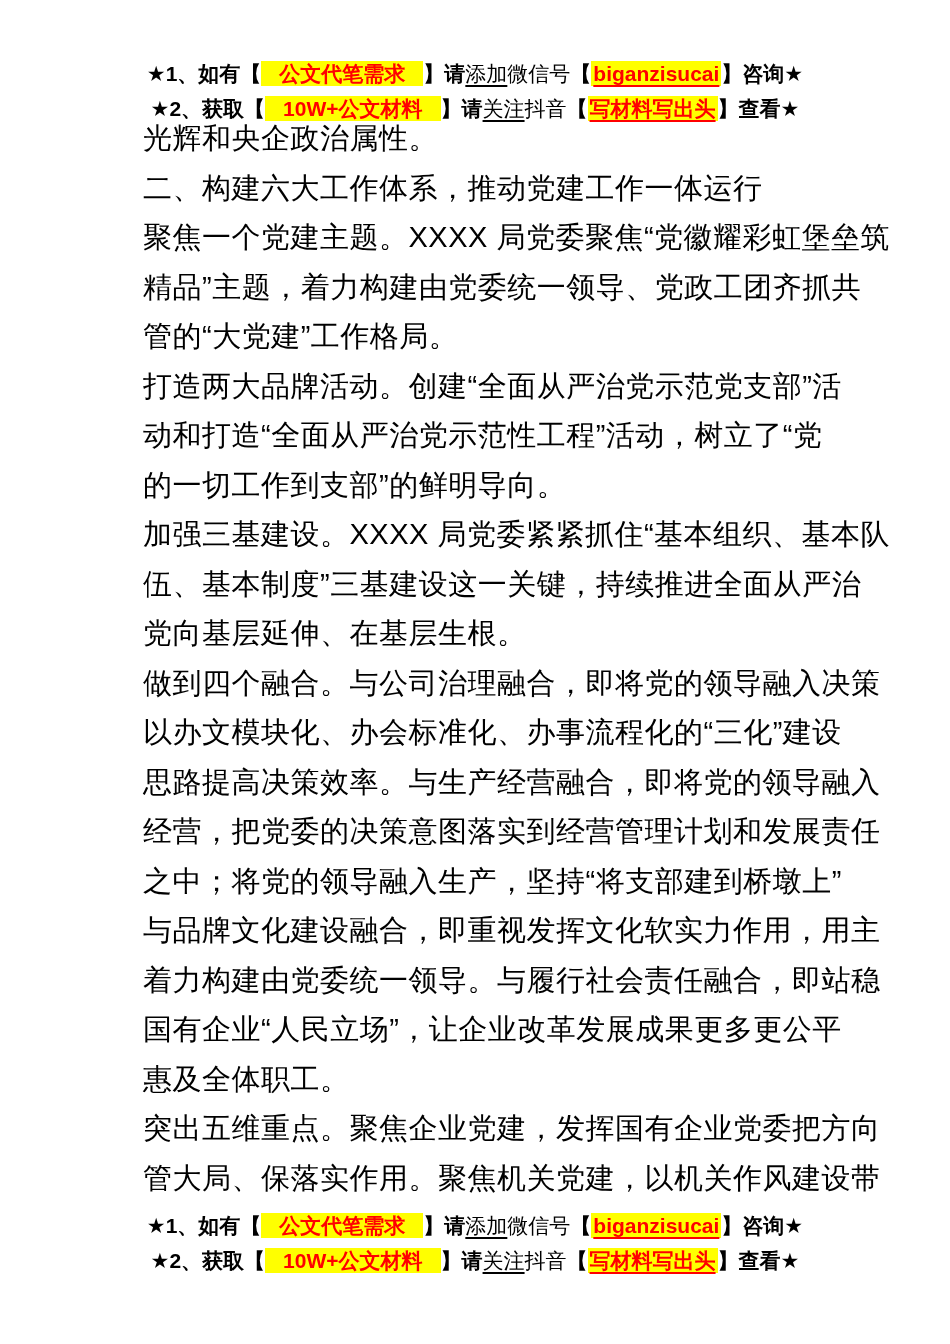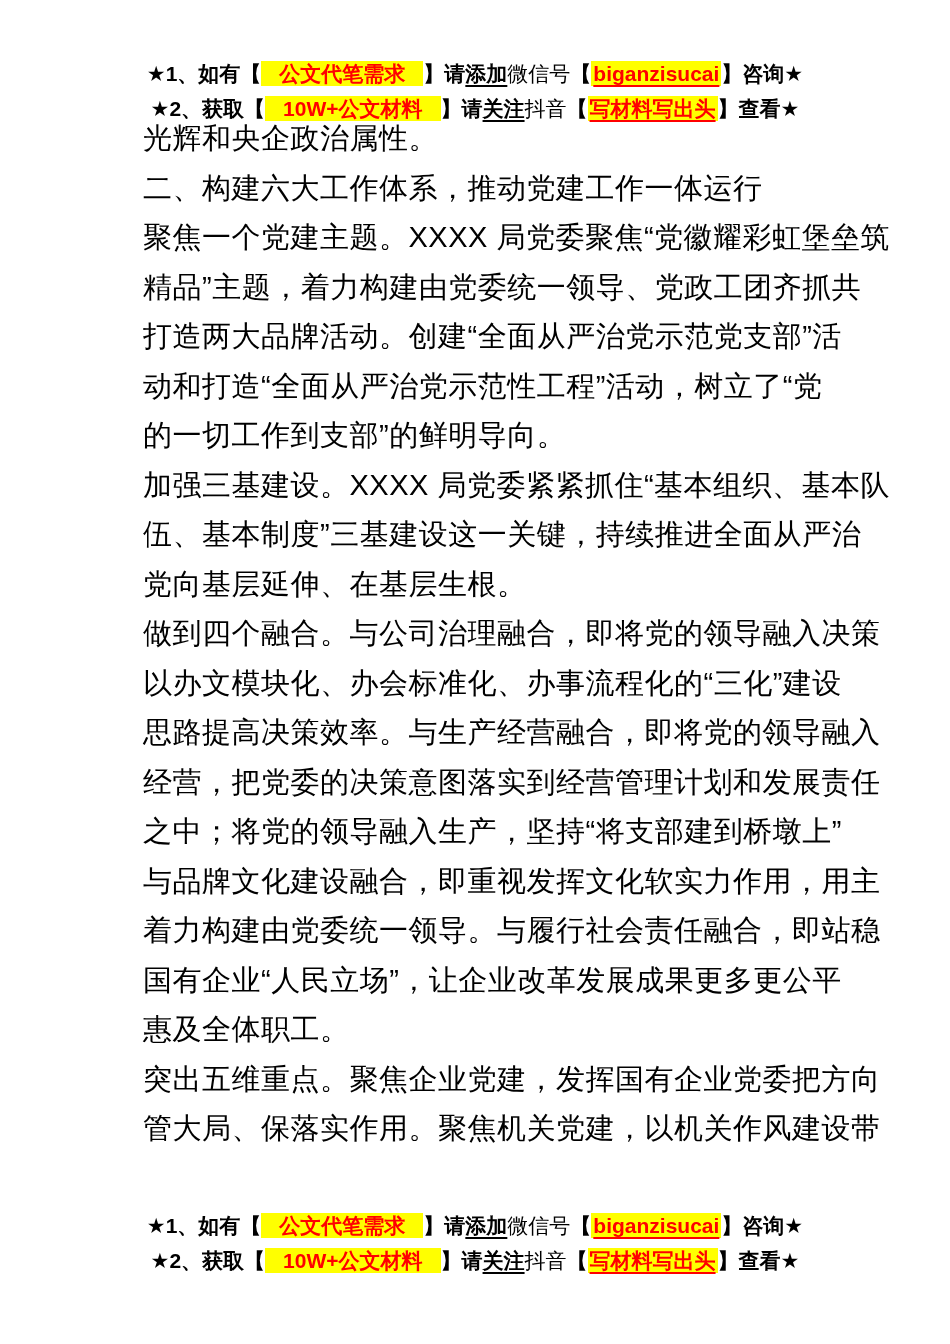--- a/index.html
+++ b/index.html
@@ -34,7 +34,7 @@
   .seg-bold { font-weight: bold; }
   .seg-normal { font-weight: normal; }
   .seg-bold-underline {
-    font-weight: bold;
+    font-weight: normal;
     text-decoration: underline;
     text-decoration-thickness: 2px;
     text-underline-offset: 4px;

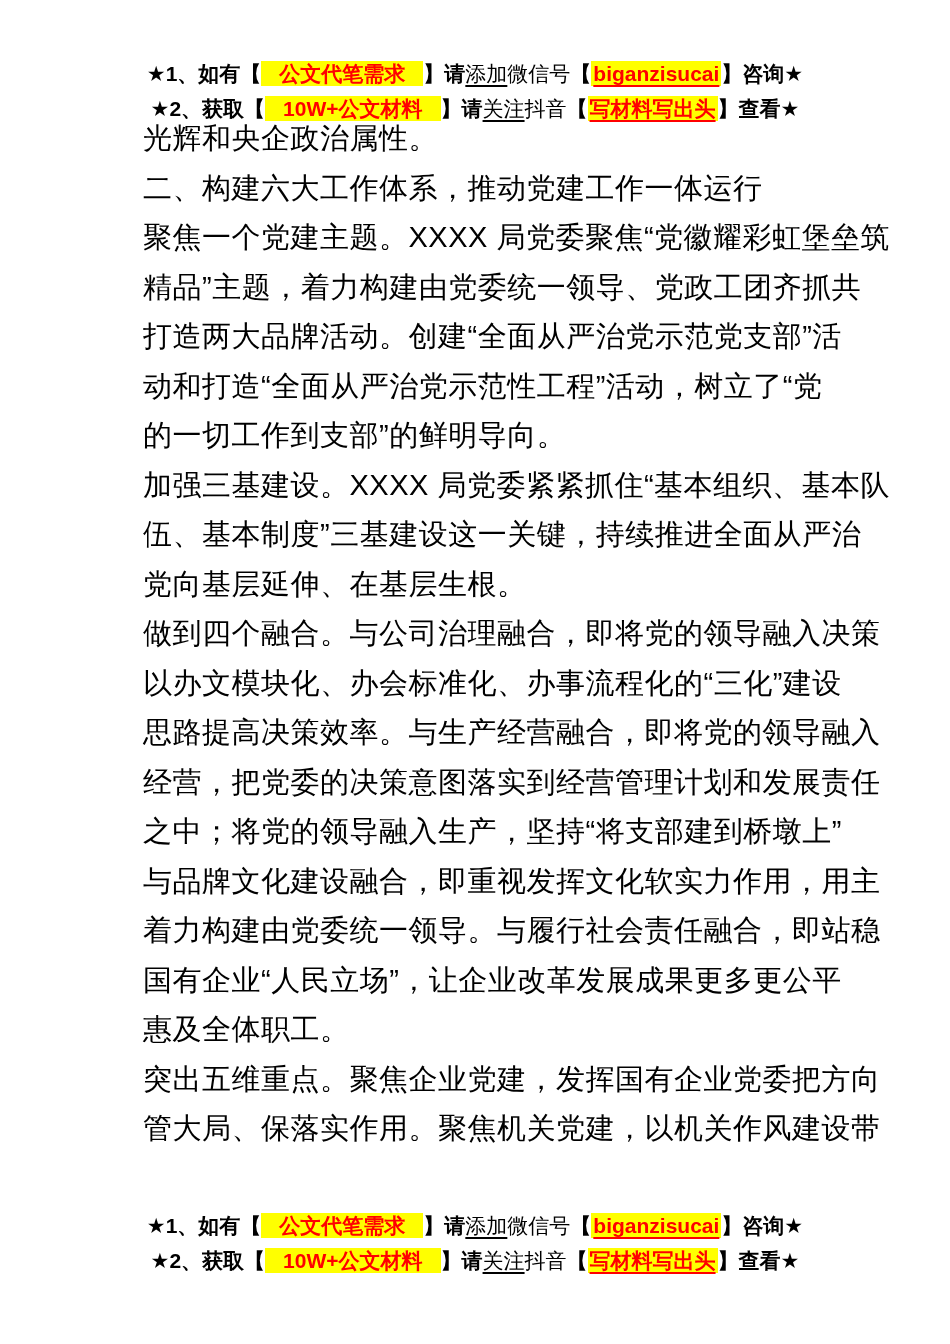--- a/index.html
+++ b/index.html
@@ -84,6 +84,7 @@
       <div class="body-line">二、构建六大工作体系，推动党建工作一体运行</div>
       <div class="body-line">聚焦一个党建主题。XXXX 局党委聚焦“党徽耀彩虹堡垒筑</div>
       <div class="body-line">精品”主题，着力构建由党委统一领导、党政工团齐抓共</div>
+      <div class="body-line">管的“大党建”工作格局。</div>
       <div class="body-line">打造两大品牌活动。创建“全面从严治党示范党支部”活</div>
       <div class="body-line">动和打造“全面从严治党示范性工程”活动，树立了“党</div>
       <div class="body-line">的一切工作到支部”的鲜明导向。</div>

